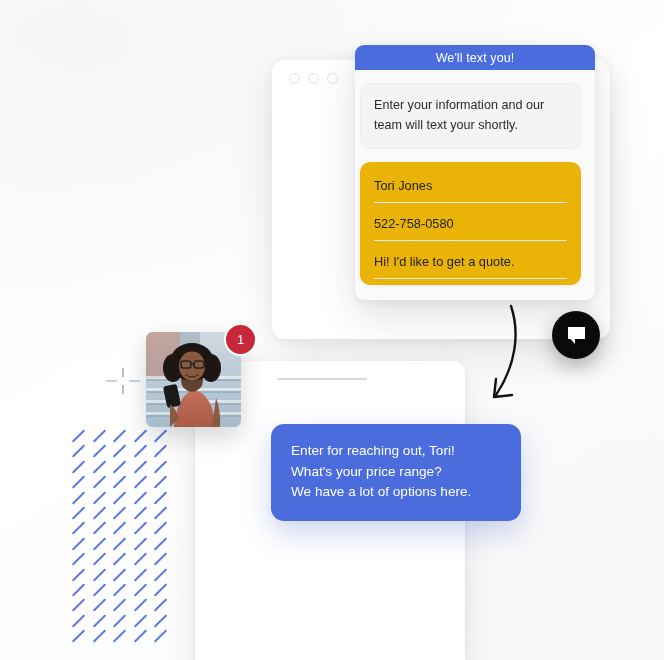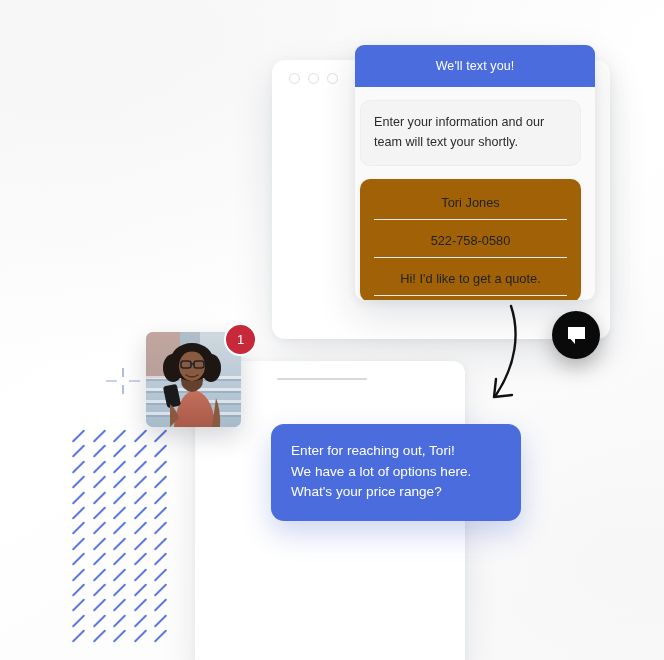--- a/index.html
+++ b/index.html
@@ -117,7 +117,7 @@
     box-shadow: 0 16px 38px rgba(22,28,45,0.13), 0 3px 10px rgba(22,28,45,0.06);
   }
   .widget-header {
-    height: 42px;
+    height: 25px;
     background: #4a6cdc;
     color: #ffffff;
     display: flex;

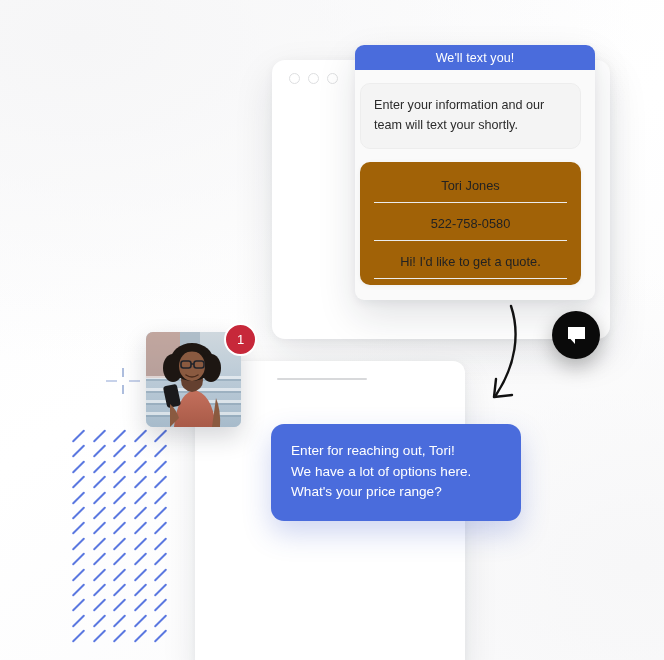--- a/index.html
+++ b/index.html
@@ -140,11 +140,10 @@
 
   .form-card {
     margin-top: 13px;
-    background: #a16207;
+    background: #eab308;
     border-radius: 10px;
     padding: 12px 14px 6px 14px;
     box-shadow: 0 1px 5px rgba(22,28,45,0.05);
-    text-align: center;
   }
   .form-row {
     font-size: 12.8px;

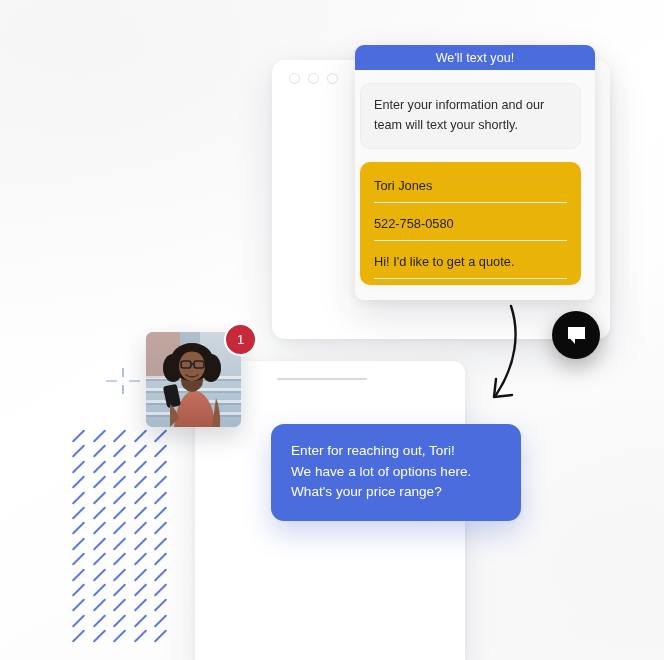--- a/index.html
+++ b/index.html
@@ -385,8 +385,8 @@
 
   <div class="reply-bubble">
     <div>Enter for reaching out, Tori!</div>
+    <div>What's your price range?</div>
     <div>We have a lot of options here.</div>
-    <div>What's your price range?</div>
   </div>
 
   <div class="arrow">

